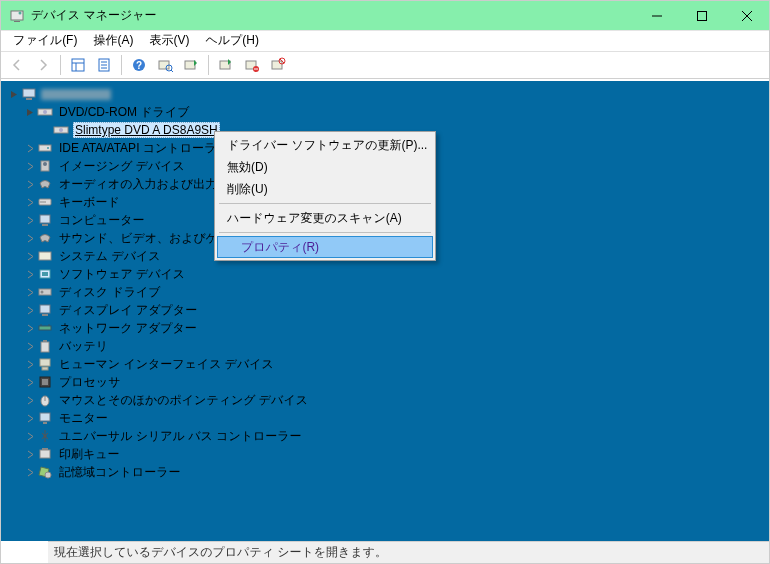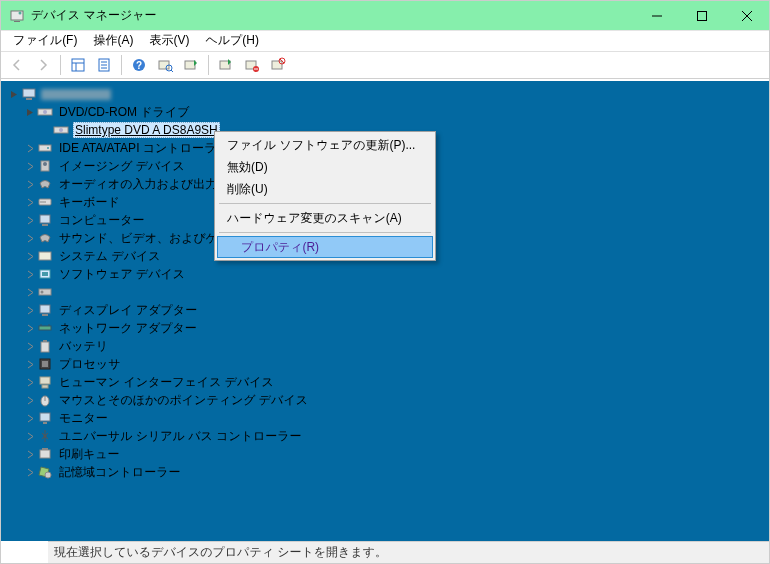--- a/index.html
+++ b/index.html
@@ -408,7 +408,7 @@
 
 <div class="context">
   <div class="citem">
-      <span>ファイル ソフトウェアの更新(P)...</span>
+      <span>ドライバー ソフトウェアの更新(P)...</span>
     </div>
   <div class="citem">
       <span>無効(D)</span>

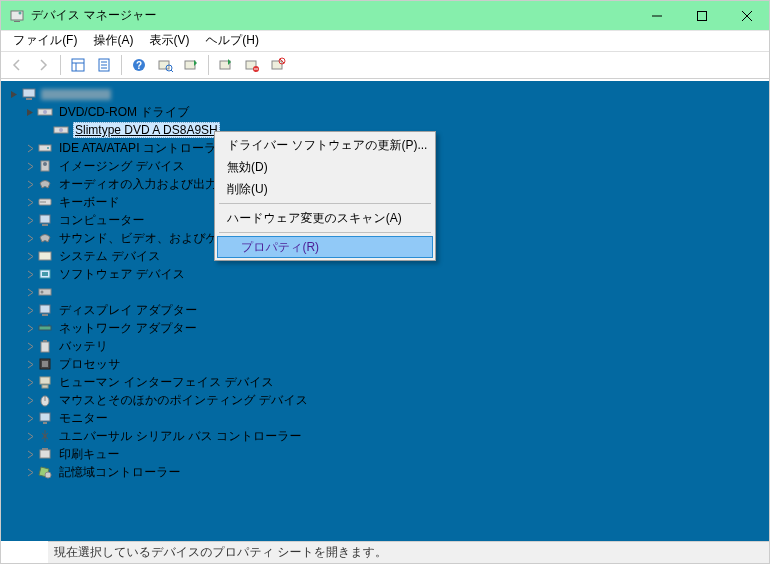--- a/index.html
+++ b/index.html
@@ -281,6 +281,7 @@
           <rect x="2" y="5" width="12" height="6" fill="#ccc" stroke="#888"></rect>
           <circle cx="5" cy="8" r="1.5" fill="#888"></circle>
         </svg>
+        <span class="lbl">ディスク ドライブ</span>
       </div>
       <div class="row ind1">
         <span class="exp">

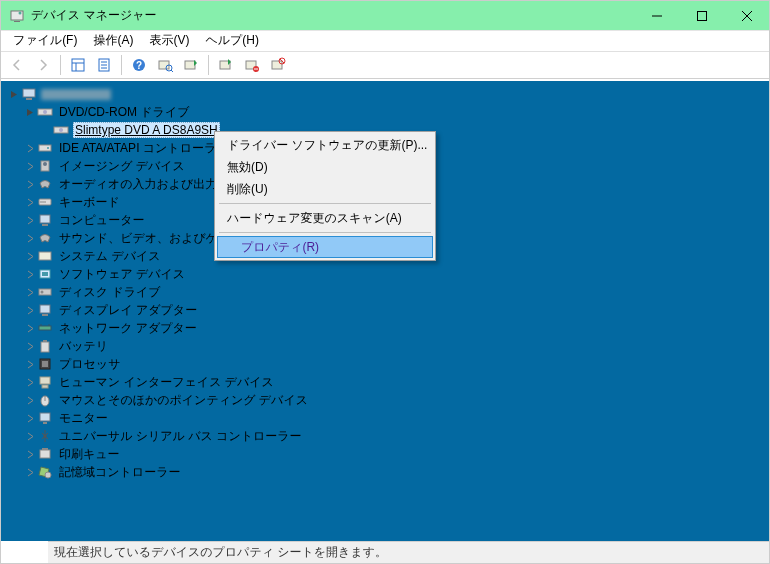--- a/index.html
+++ b/index.html
@@ -327,22 +327,22 @@
           </svg>
         </span>
         <svg class="dico" viewBox="0 0 16 16">
+          <rect x="3" y="3" width="10" height="7" fill="#ddc" stroke="#998"></rect>
+          <rect x="5" y="11" width="6" height="3" fill="#ccb" stroke="#998"></rect>
+        </svg>
+        <span class="lbl">ヒューマン インターフェイス デバイス</span>
+      </div>
+      <div class="row ind1">
+        <span class="exp">
+          <svg viewBox="0 0 9 9">
+            <path d="M2 1 L7 4.5 L2 8" fill="none" stroke="#888"></path>
+          </svg>
+        </span>
+        <svg class="dico" viewBox="0 0 16 16">
           <rect x="3" y="3" width="10" height="10" fill="#444" stroke="#222"></rect>
           <rect x="5" y="5" width="6" height="6" fill="#888"></rect>
         </svg>
         <span class="lbl">プロセッサ</span>
-      </div>
-      <div class="row ind1">
-        <span class="exp">
-          <svg viewBox="0 0 9 9">
-            <path d="M2 1 L7 4.5 L2 8" fill="none" stroke="#888"></path>
-          </svg>
-        </span>
-        <svg class="dico" viewBox="0 0 16 16">
-          <rect x="3" y="3" width="10" height="7" fill="#ddc" stroke="#998"></rect>
-          <rect x="5" y="11" width="6" height="3" fill="#ccb" stroke="#998"></rect>
-        </svg>
-        <span class="lbl">ヒューマン インターフェイス デバイス</span>
       </div>
       <div class="row ind1">
         <span class="exp">

